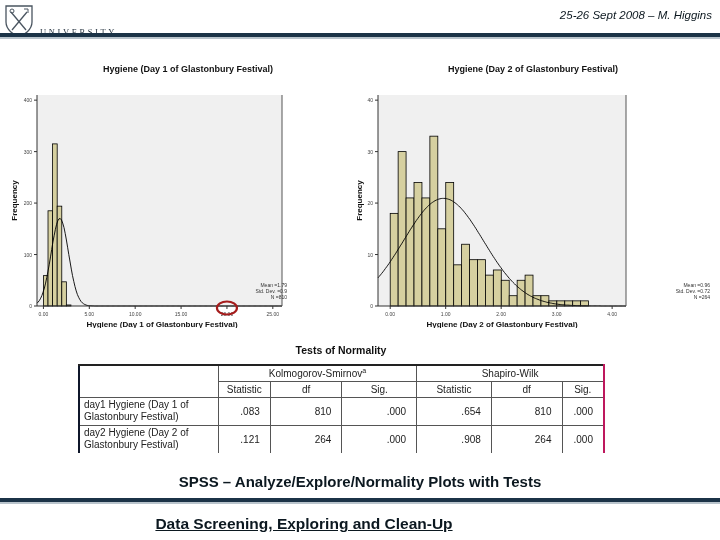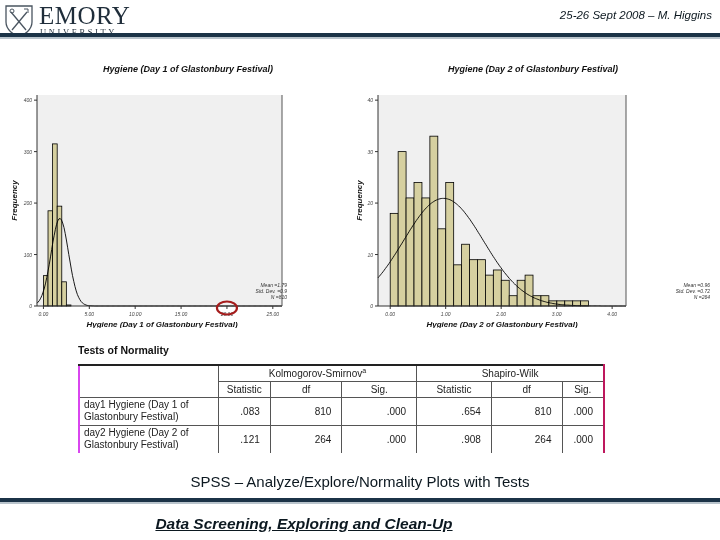--- a/index.html
+++ b/index.html
@@ -47,7 +47,6 @@
       <circle cx="8" cy="7" r="2" fill="none" stroke="#4a5560"></circle>
       <path d="M20 5 l4 0 l0 4" fill="none" stroke="#4a5560"></path>
     </svg>
-    <div class="logo-word">EMORY</div>
     <div class="logo-sub">UNIVERSITY</div>
   </div>
   <div class="header-date">25-26 Sept 2008 – M. Higgins</div>

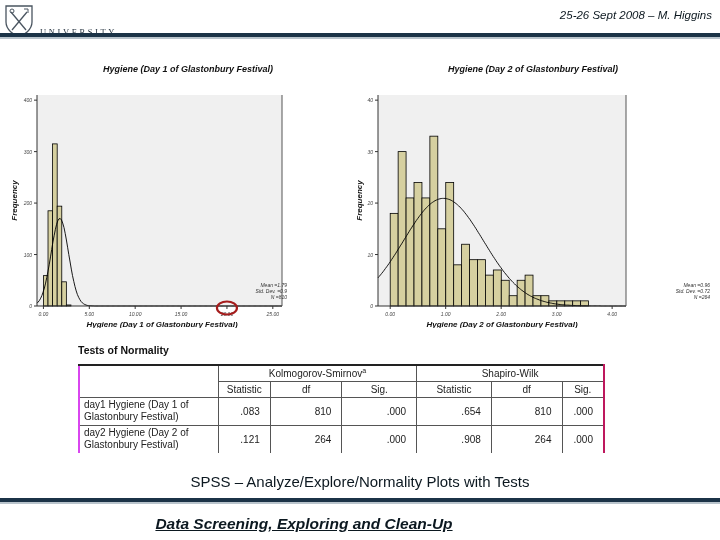--- a/index.html
+++ b/index.html
@@ -16,7 +16,7 @@
   .rule { position: absolute; left: 0; width: 720px; height: 4px; background: #1b3347; }
   .rule-shadow { position: absolute; left: 0; width: 720px; height: 2px; background: #b9c4cc; }
 
-  .chart { position: absolute; font-style: italic; }
+  .chart { position: absolute; }
   .chart svg { display: block; }
 
   .ttitle { position: absolute; left: 78px; top: 344px; width: 526px; text-align: left; font-size: 10.5px; font-weight: bold; color: #111; }

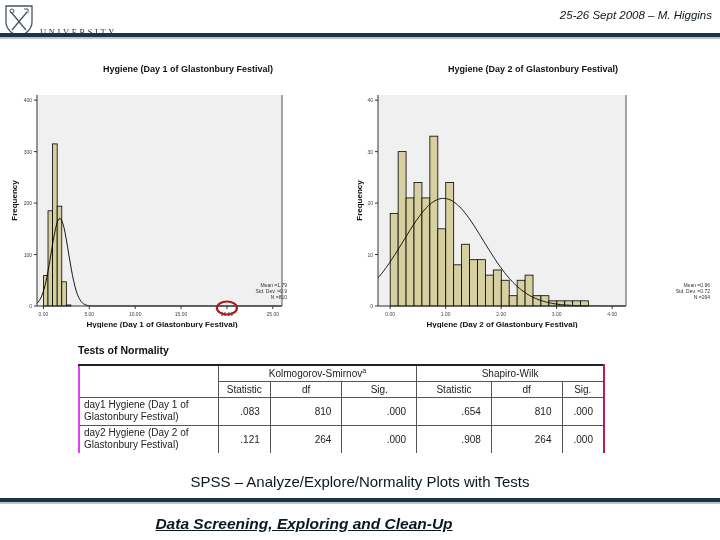--- a/index.html
+++ b/index.html
@@ -19,7 +19,7 @@
   .chart { position: absolute; }
   .chart svg { display: block; }
 
-  .ttitle { position: absolute; left: 78px; top: 344px; width: 526px; text-align: left; font-size: 10.5px; font-weight: bold; color: #111; }
+  .ttitle { position: absolute; left: 78px; top: 344px; width: 526px; text-align: center; font-size: 10.5px; font-weight: bold; color: #111; }
   table.norm { position: absolute; left: 78px; top: 364px; width: 527px; border-collapse: collapse; font-size: 10px; color: #222; }
   table.norm td { border: 1px solid #555; height: 16px; padding: 0 4px; }
   table.norm tr.data td { height: 28px; }

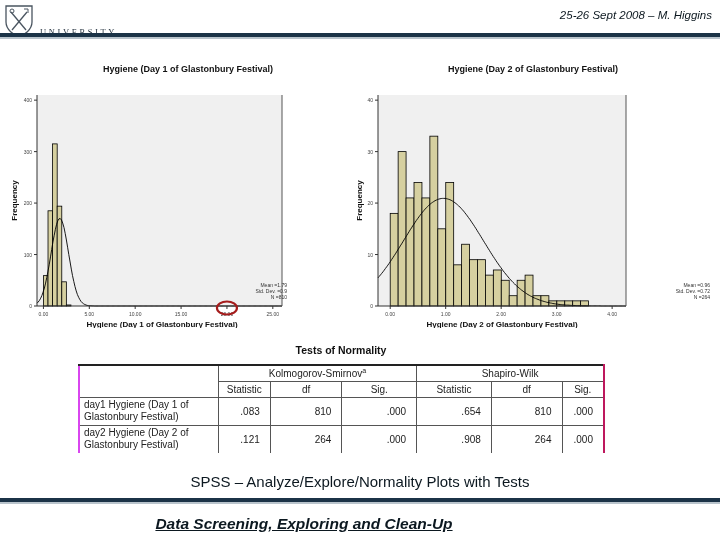--- a/index.html
+++ b/index.html
@@ -24,7 +24,7 @@
   table.norm td { border: 1px solid #555; height: 16px; padding: 0 4px; }
   table.norm tr.data td { height: 28px; }
   table.norm .outer-top td { border-top: 2px solid #222; }
-  table.norm td.lbl { text-align: left; line-height: 12px; width: 140px; border-left: 2px solid #d946ef; }
+  table.norm td.lbl { text-align: left; line-height: 12px; width: 140px; border-left: 2px solid #0f172a; }
   table.norm td.num { text-align: right; padding-right: 10px; }
   table.norm td.grp { text-align: center; }
   table.norm td.sub { text-align: center; }

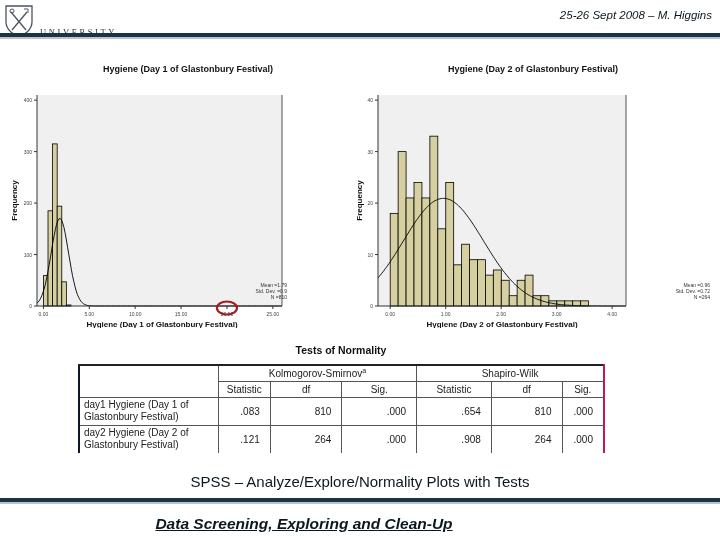--- a/index.html
+++ b/index.html
@@ -32,7 +32,7 @@
   table.norm tr.data:last-child td { border-bottom: none; }
   sup { font-size: 7px; }
 
-  .caption { position: absolute; left: 0; top: 473px; width: 720px; text-align: center; font-size: 15px; font-weight: normal; color: #0c1820; }
+  .caption { position: absolute; left: 0; top: 473px; width: 720px; text-align: center; font-size: 15px; font-weight: bold; color: #0c1820; }
   .footer { position: absolute; left: 0; top: 515px; width: 608px; text-align: center; font-size: 15.5px; font-weight: bold; font-style: italic; text-decoration: underline; color: #0c1820; }
 </style>
 </head>

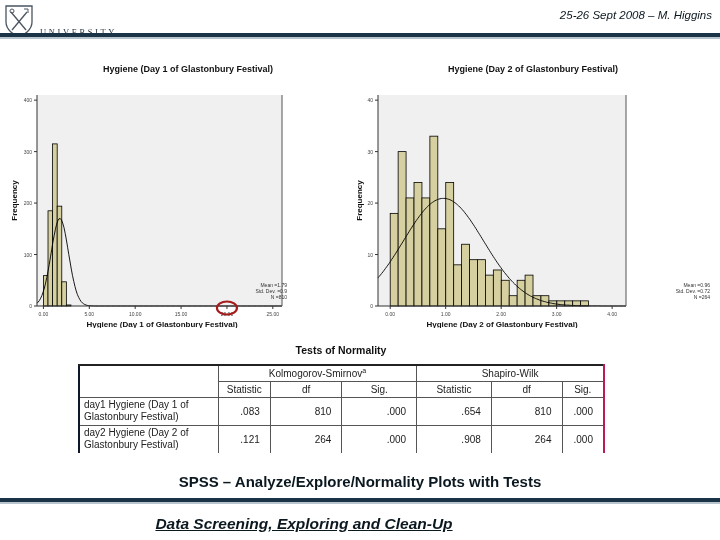--- a/index.html
+++ b/index.html
@@ -33,7 +33,7 @@
   sup { font-size: 7px; }
 
   .caption { position: absolute; left: 0; top: 473px; width: 720px; text-align: center; font-size: 15px; font-weight: bold; color: #0c1820; }
-  .footer { position: absolute; left: 0; top: 515px; width: 608px; text-align: center; font-size: 15.5px; font-weight: bold; font-style: italic; text-decoration: underline; color: #0c1820; }
+  .footer { position: absolute; left: 0; top: 515px; width: 608px; text-align: center; font-size: 15.5px; font-weight: bold; text-decoration: underline; color: #0c1820; }
 </style>
 </head>
 <body>

